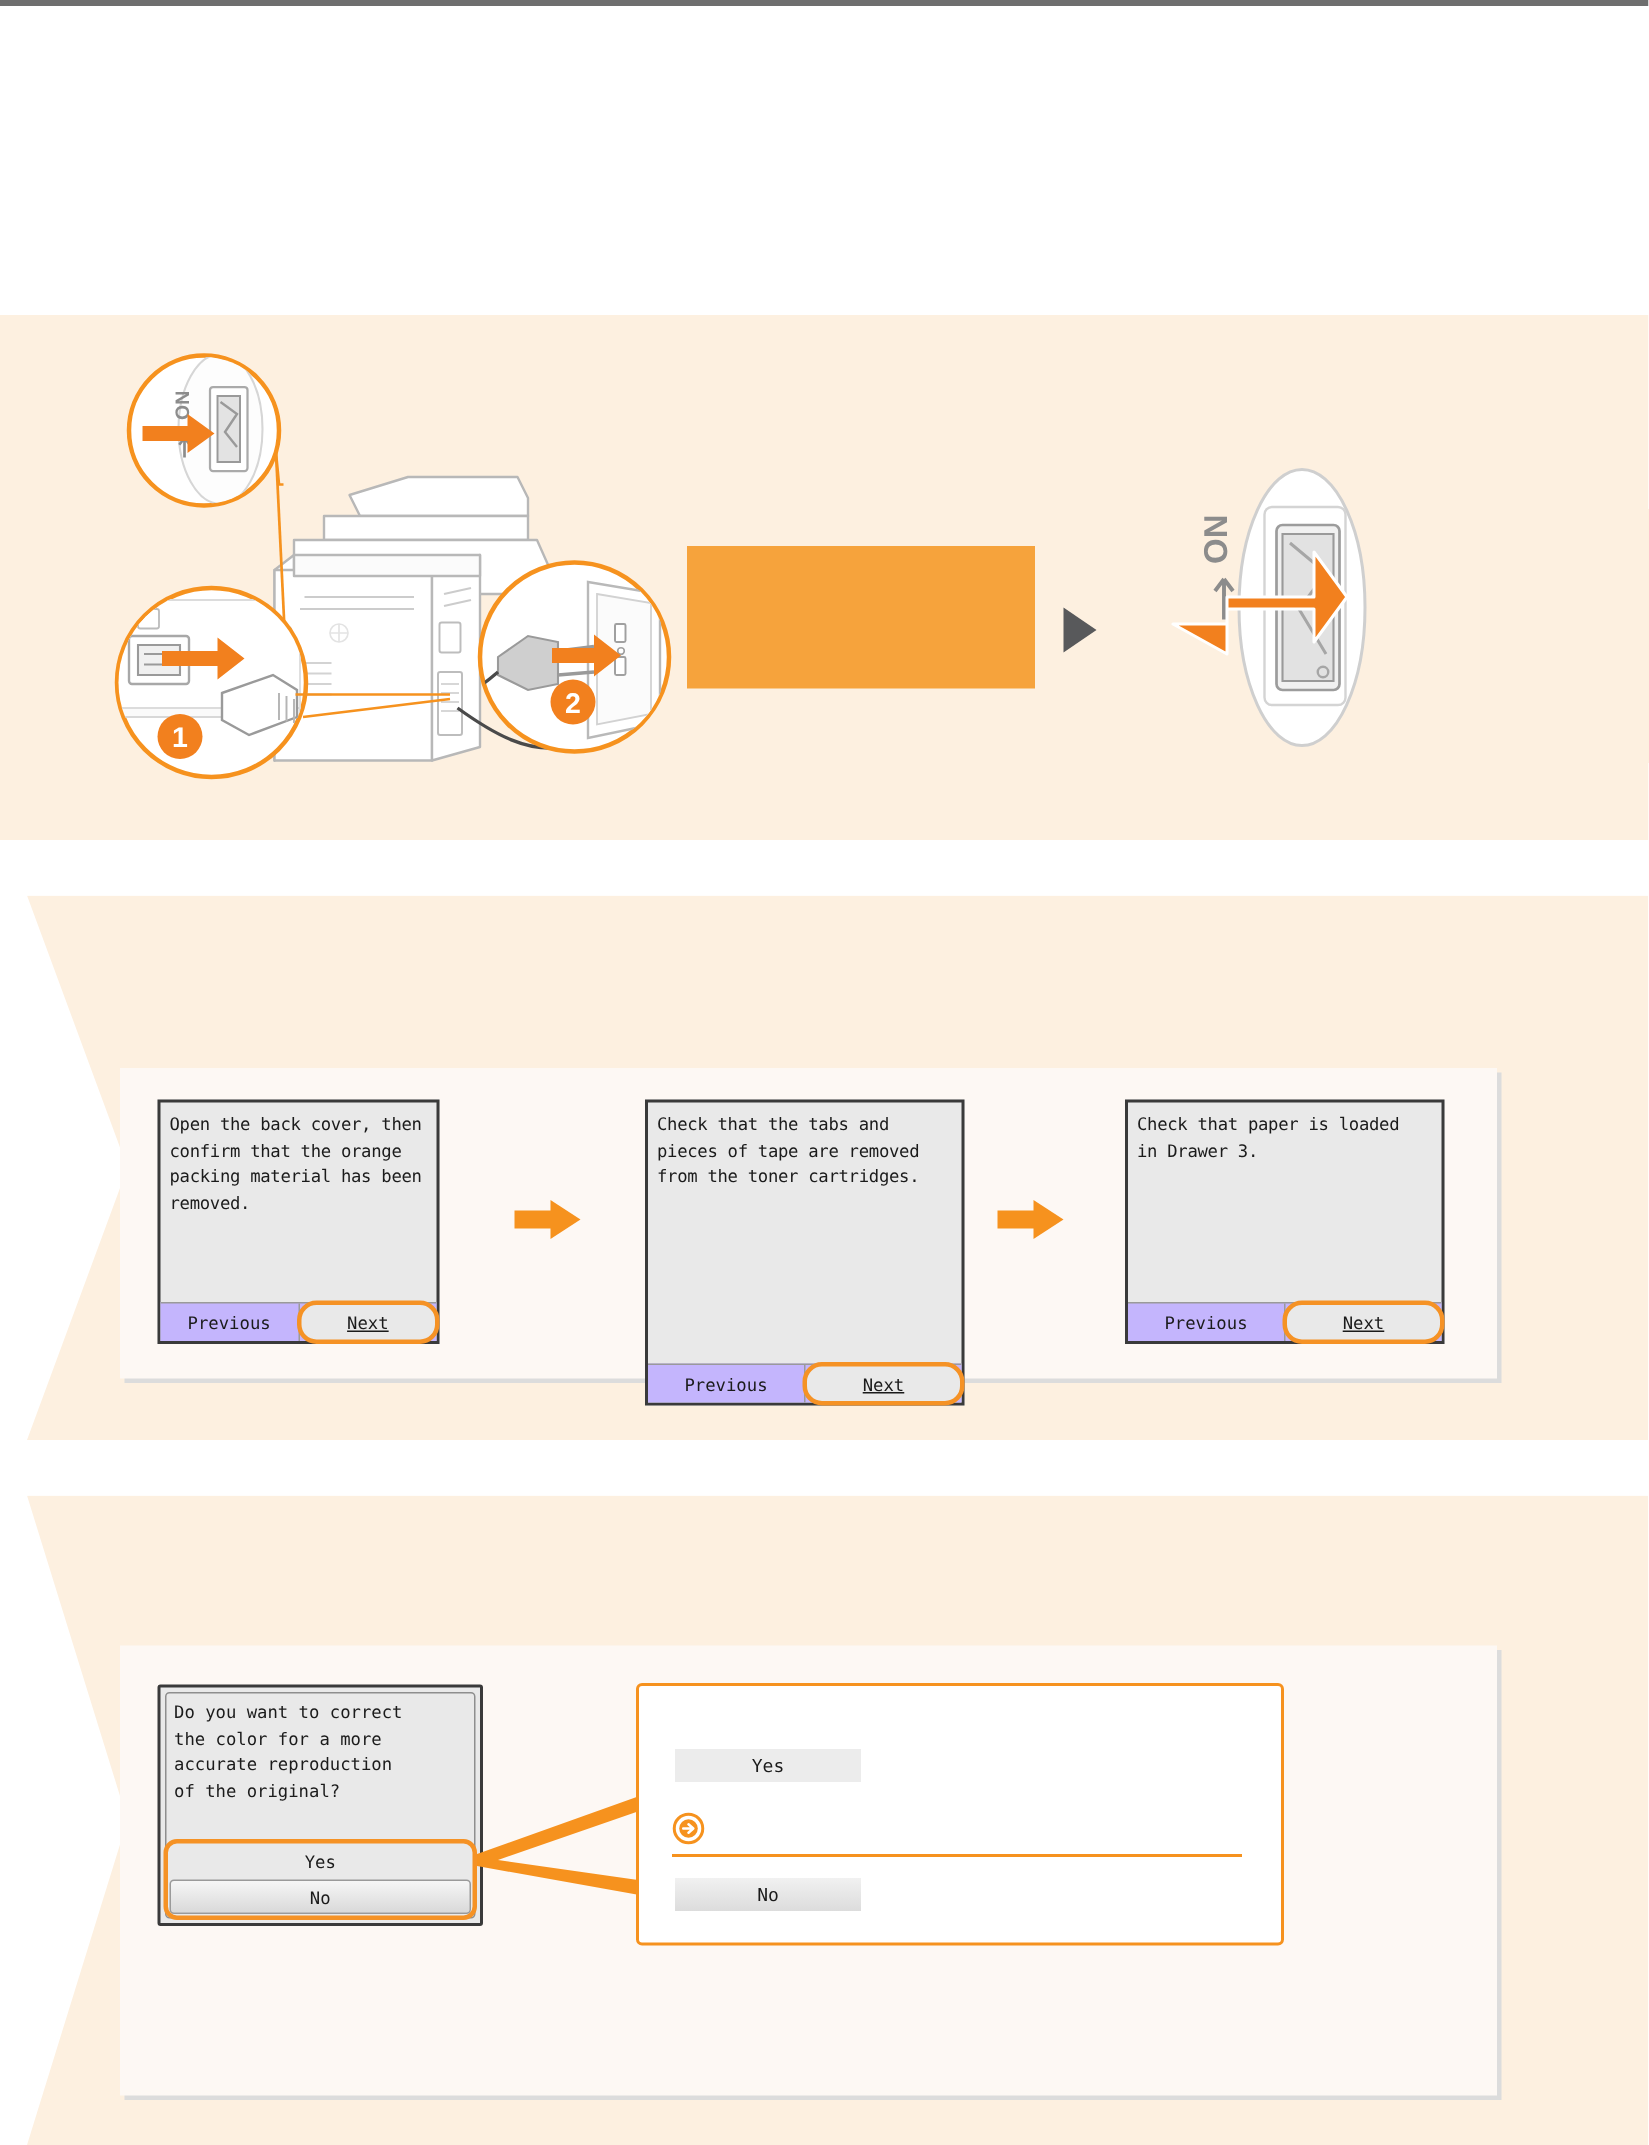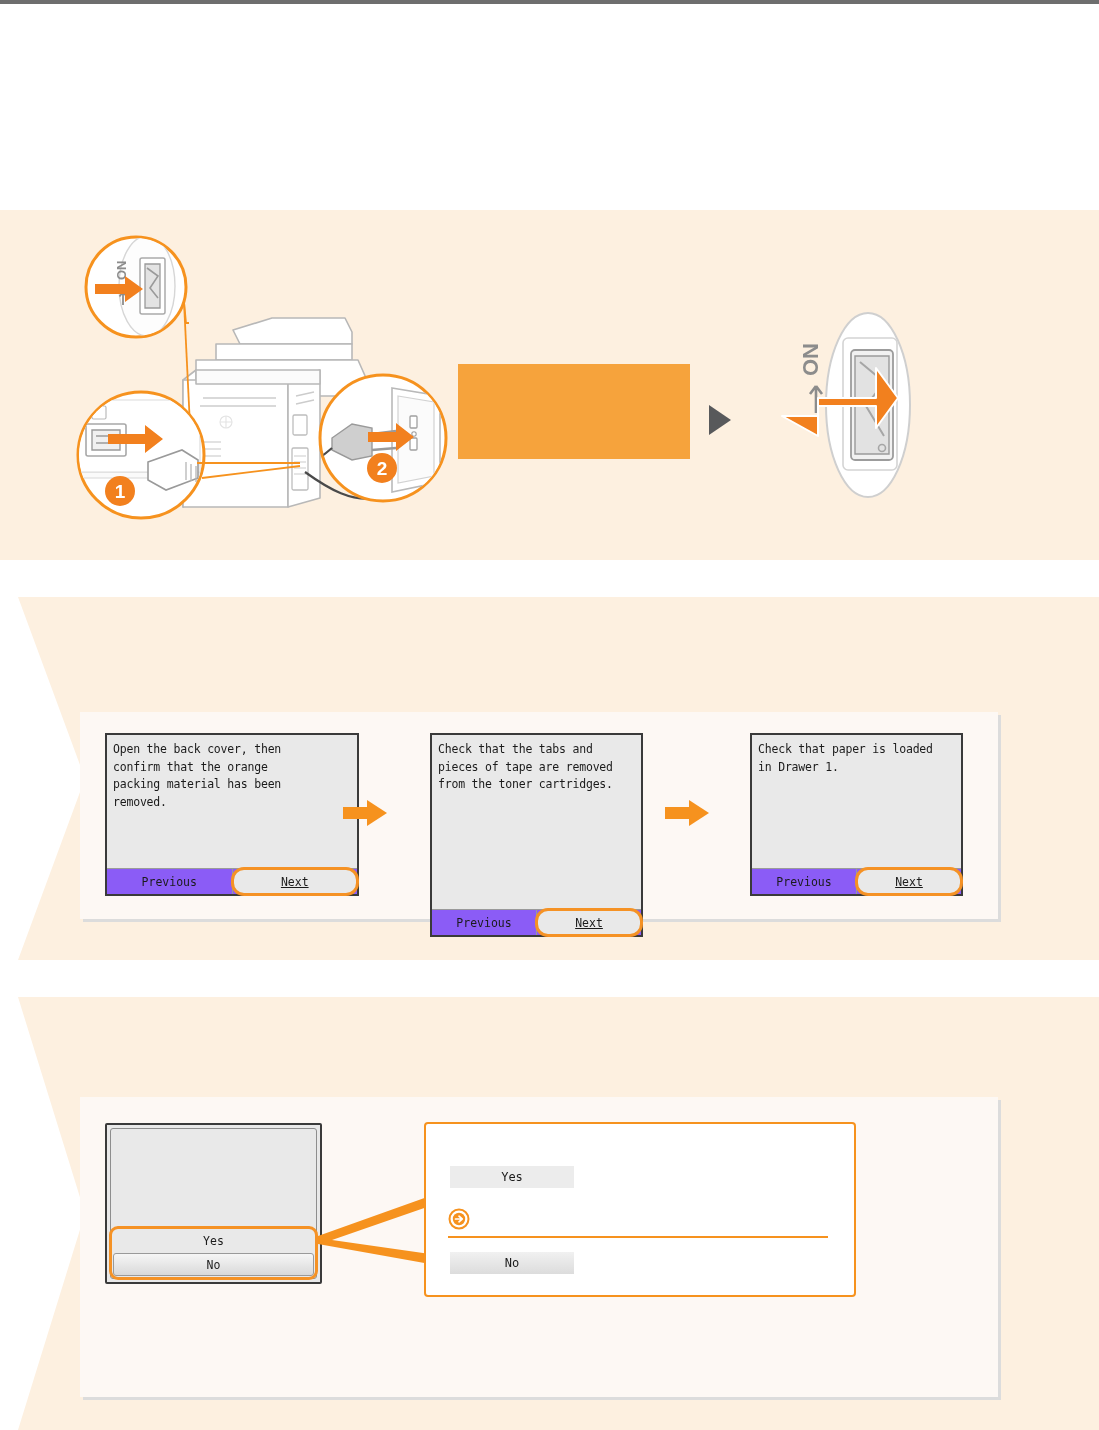--- a/index.html
+++ b/index.html
@@ -47,7 +47,7 @@
       outline-offset:-1px;background:#e9e9e9;text-decoration:underline;}
 
   
-  #s1{left:105px;top:733px;width:254px;height:163px;}
+  #s1{left:105px;top:733px;width:188px;height:163px;}
   #s2{left:430px;top:733px;width:213px;height:204px;}
   #s3{left:750px;top:733px;width:213px;height:163px;}
 

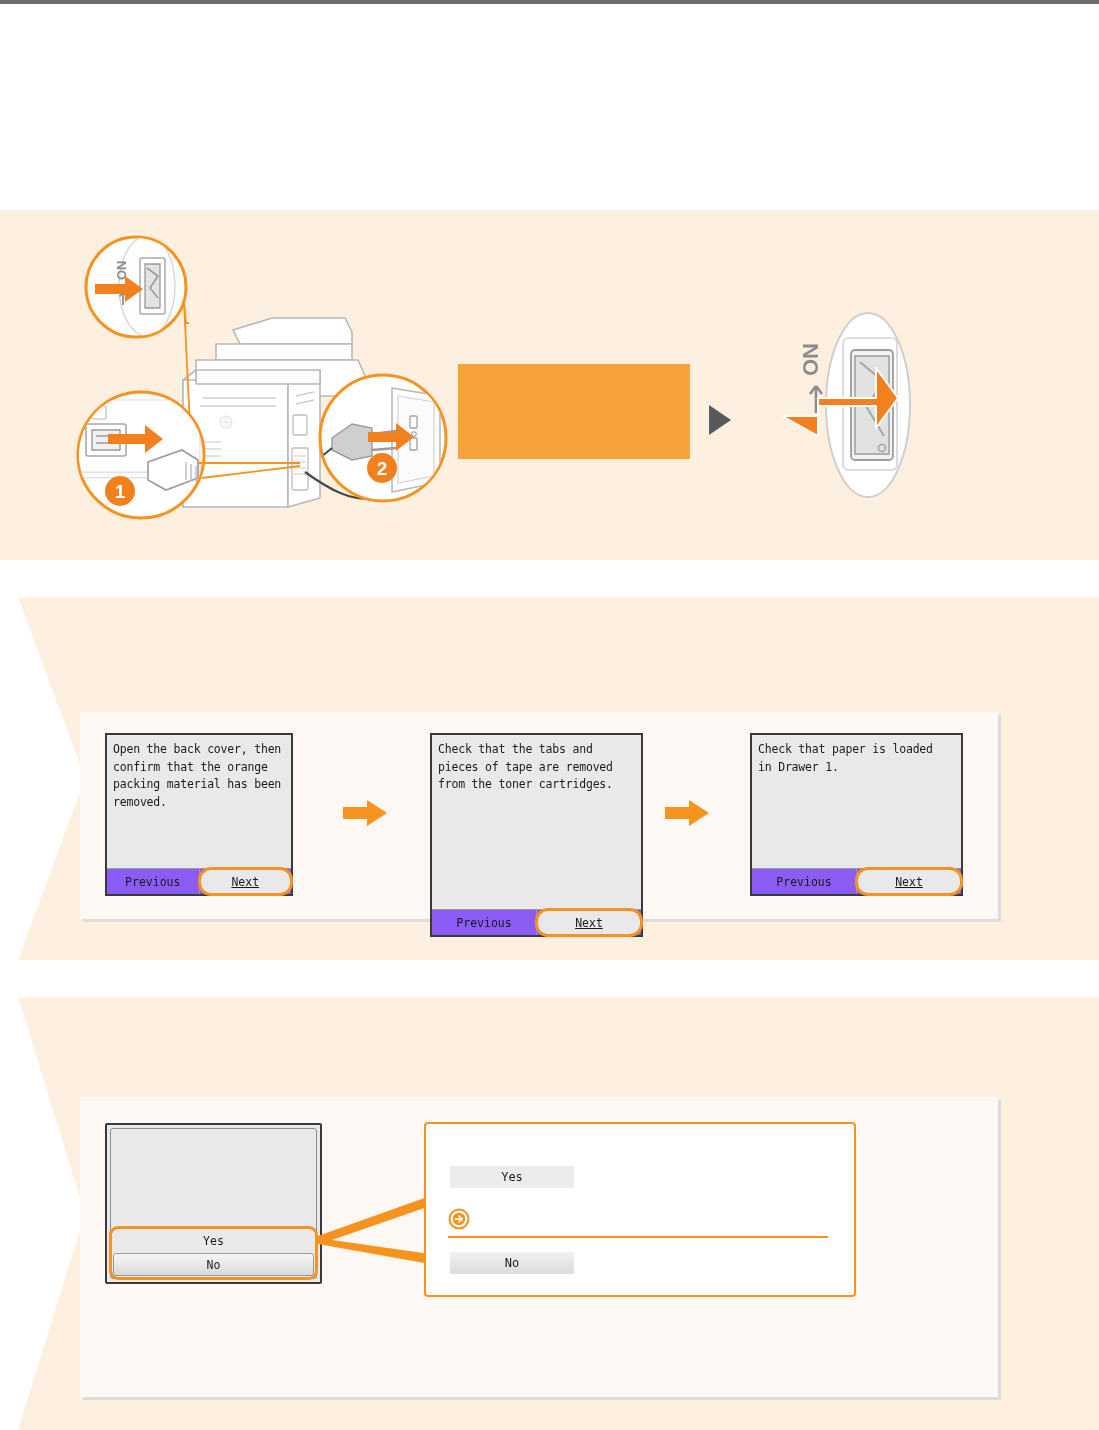--- a/index.html
+++ b/index.html
@@ -291,7 +291,7 @@
 
 <div class="lcd" id="s3">
   <div class="lcd-body">Check that paper is loaded
-in Drawer 1.</div>
+in Drawer 3.</div>
   <div class="lcd-footer">
     <div class="lcd-fbtn sep">Previous</div>
     <div class="lcd-fbtn hl">Next</div>

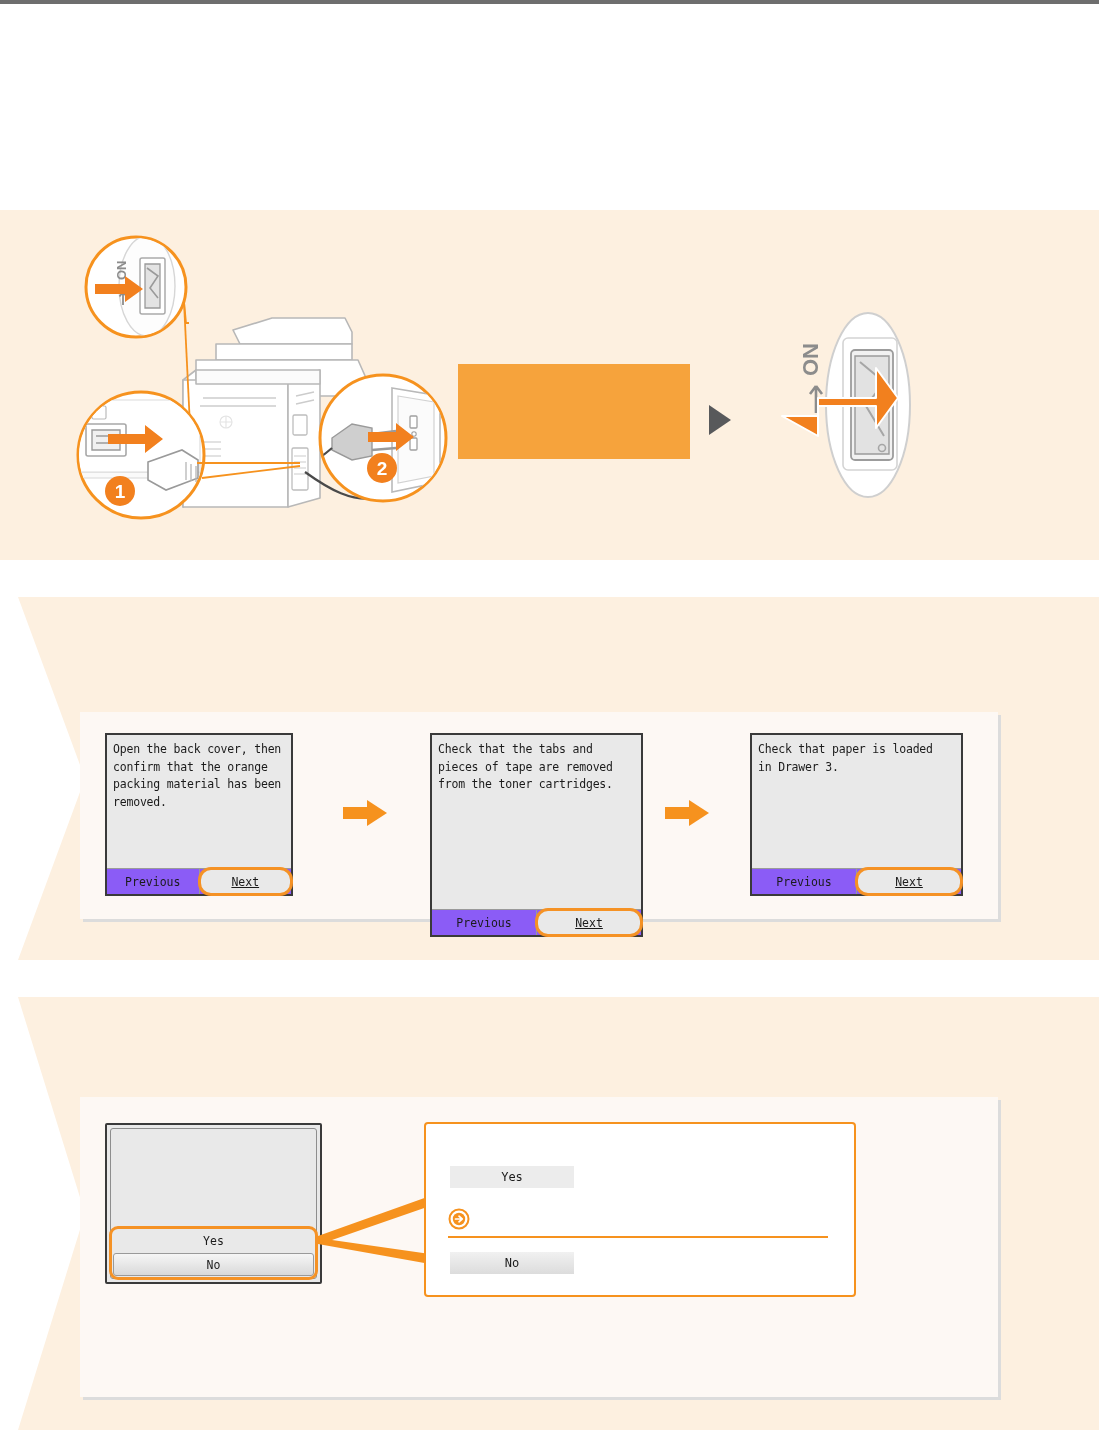--- a/index.html
+++ b/index.html
@@ -38,7 +38,7 @@
     font-size:11.5px;line-height:17.5px;color:#1b1b1b;
     letter-spacing:-0.2px;white-space:pre-line;}
   .lcd-footer{position:absolute;left:0;right:0;bottom:0;height:25px;
-    border-top:1px solid #9a9a9a;background:#8b5cf6;display:flex;}
+    border-top:1px solid #9a9a9a;background:#c4b5fd;display:flex;}
   .lcd-fbtn{flex:1;display:flex;align-items:center;justify-content:center;
     font-family:"DejaVu Sans Mono","Liberation Mono",monospace;
     font-size:11.5px;color:#1b1b1b;position:relative;box-sizing:border-box;}

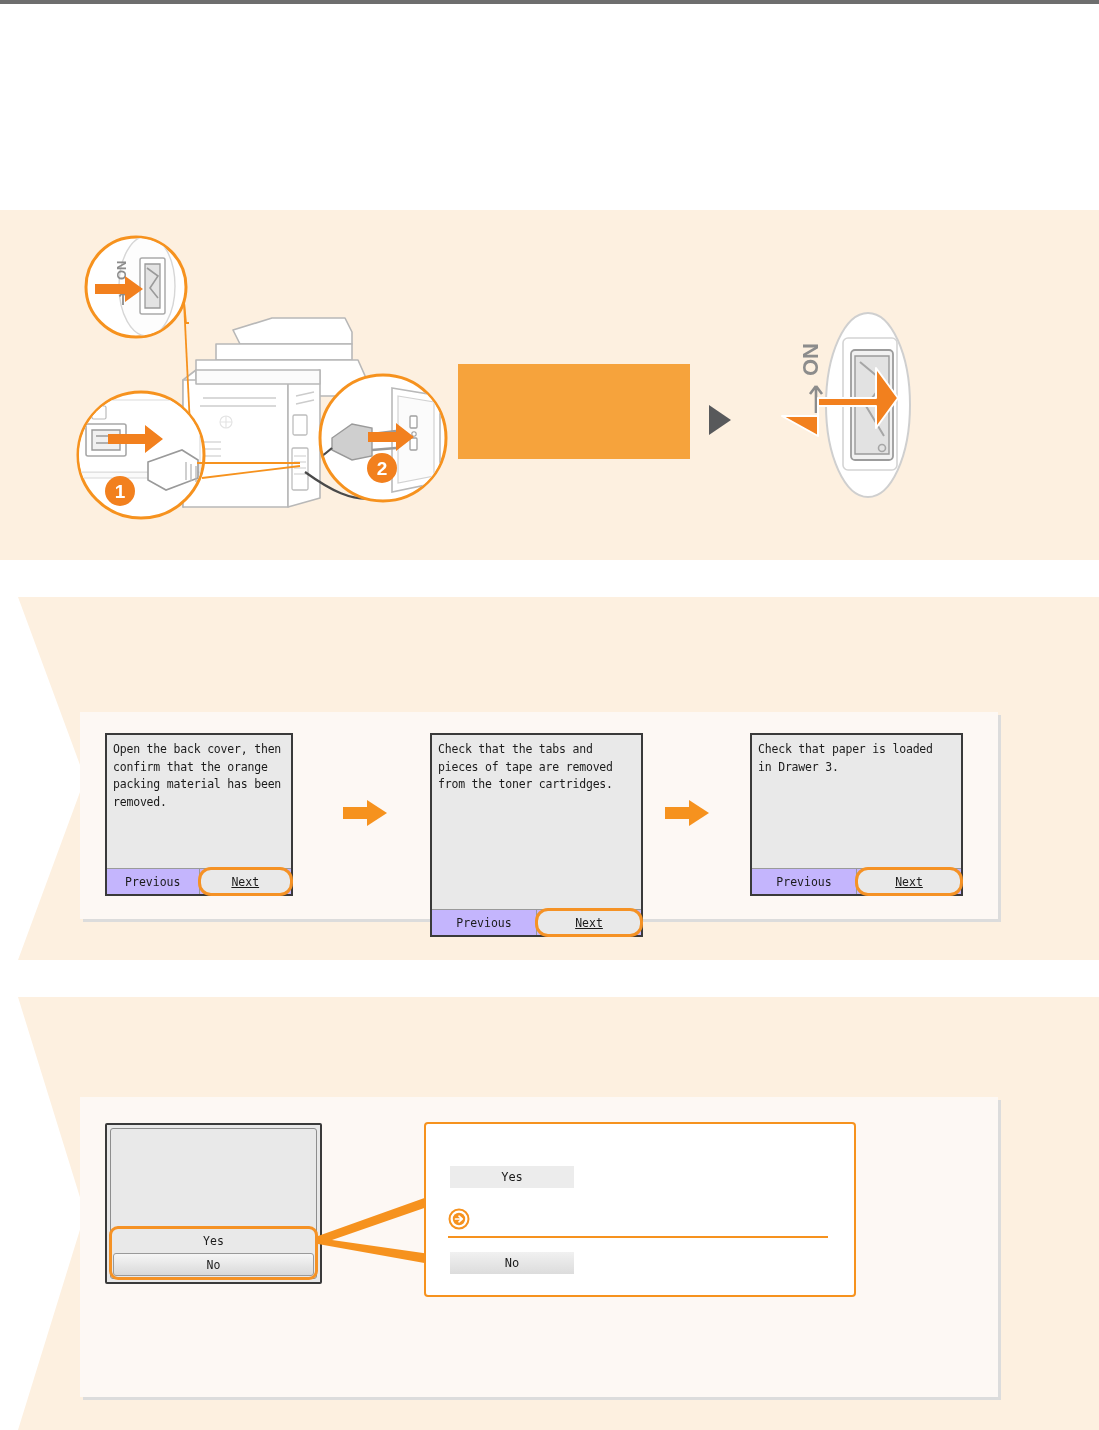--- a/index.html
+++ b/index.html
@@ -303,6 +303,10 @@
 
 <div class="lcd" id="s4">
   <div class="lcd-inner"></div>
+  <div class="txt">Do you want to correct
+the color for a more
+accurate reproduction
+of the original?</div>
   <div class="choice-wrap">
     <div class="choice plain">Yes</div>
     <div class="choice btn">No</div>

